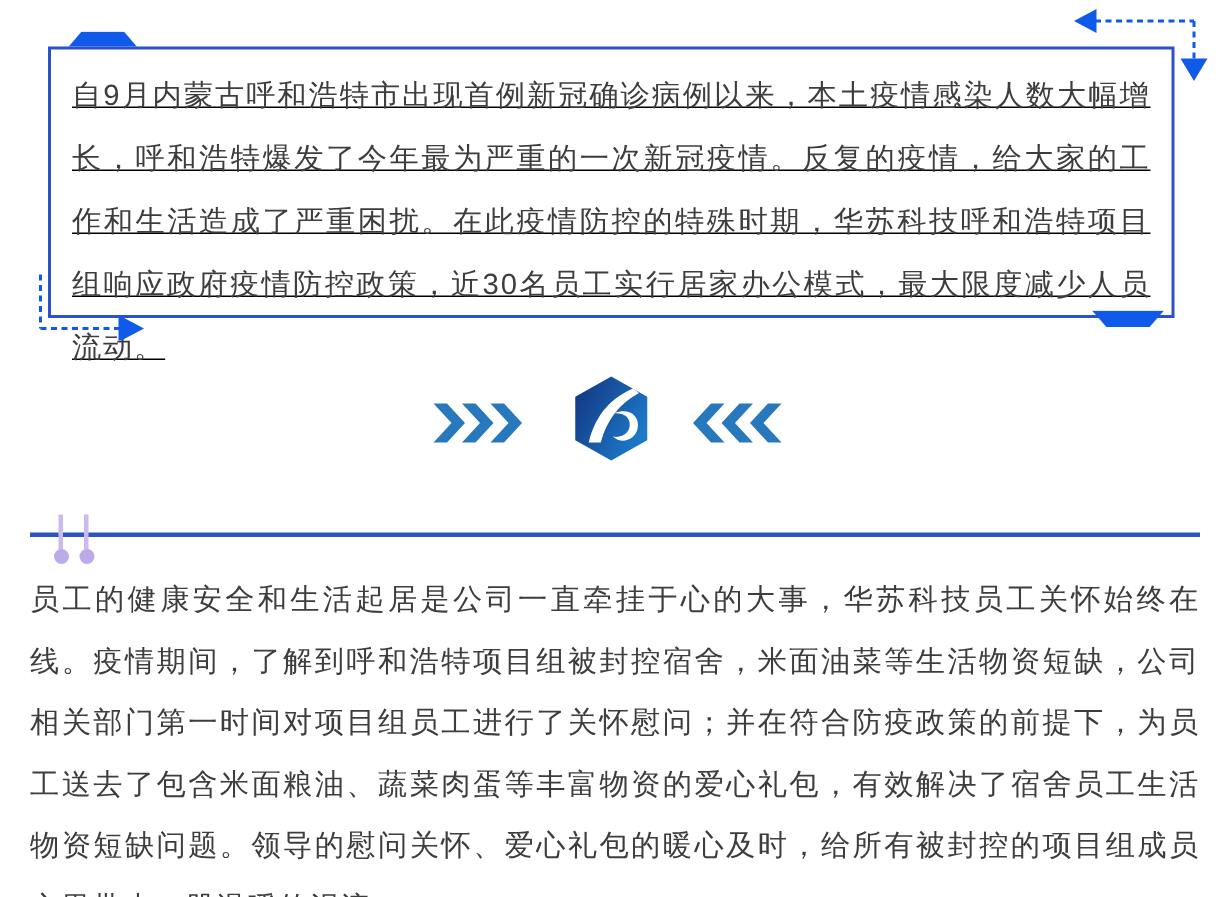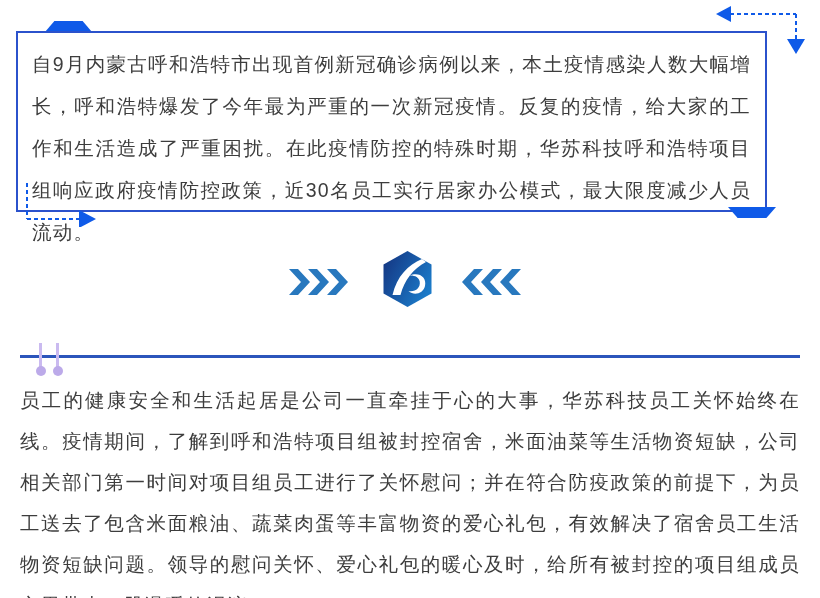--- a/index.html
+++ b/index.html
@@ -16,11 +16,12 @@
   
   .intro-box {
     position: absolute;
-    left: 16px; top: 31px;
+    left: 32px; top: 31px;
     width: 751px; height: 181px;
     border: 2px solid #2b52cc;
     background: #ffffff;
     padding: 10px 14px 0 14px;
+    text-decoration: underline;
   }
   .intro-box p {
     font-size: 19.5px;

